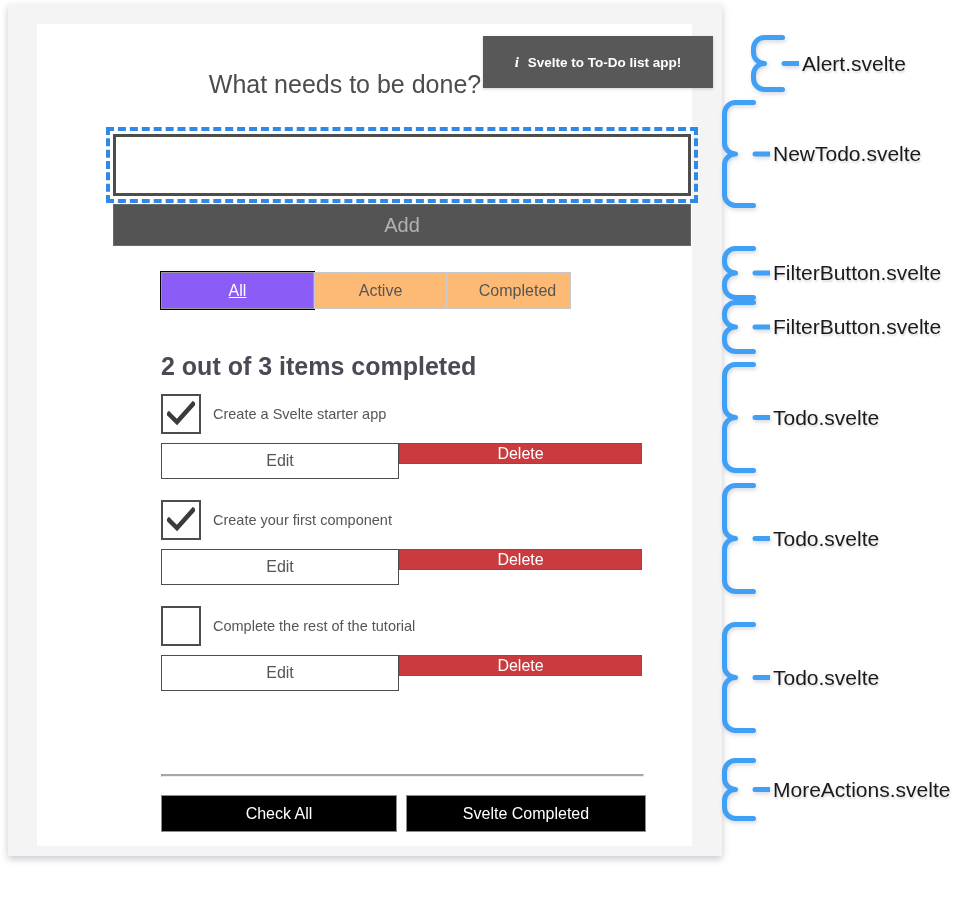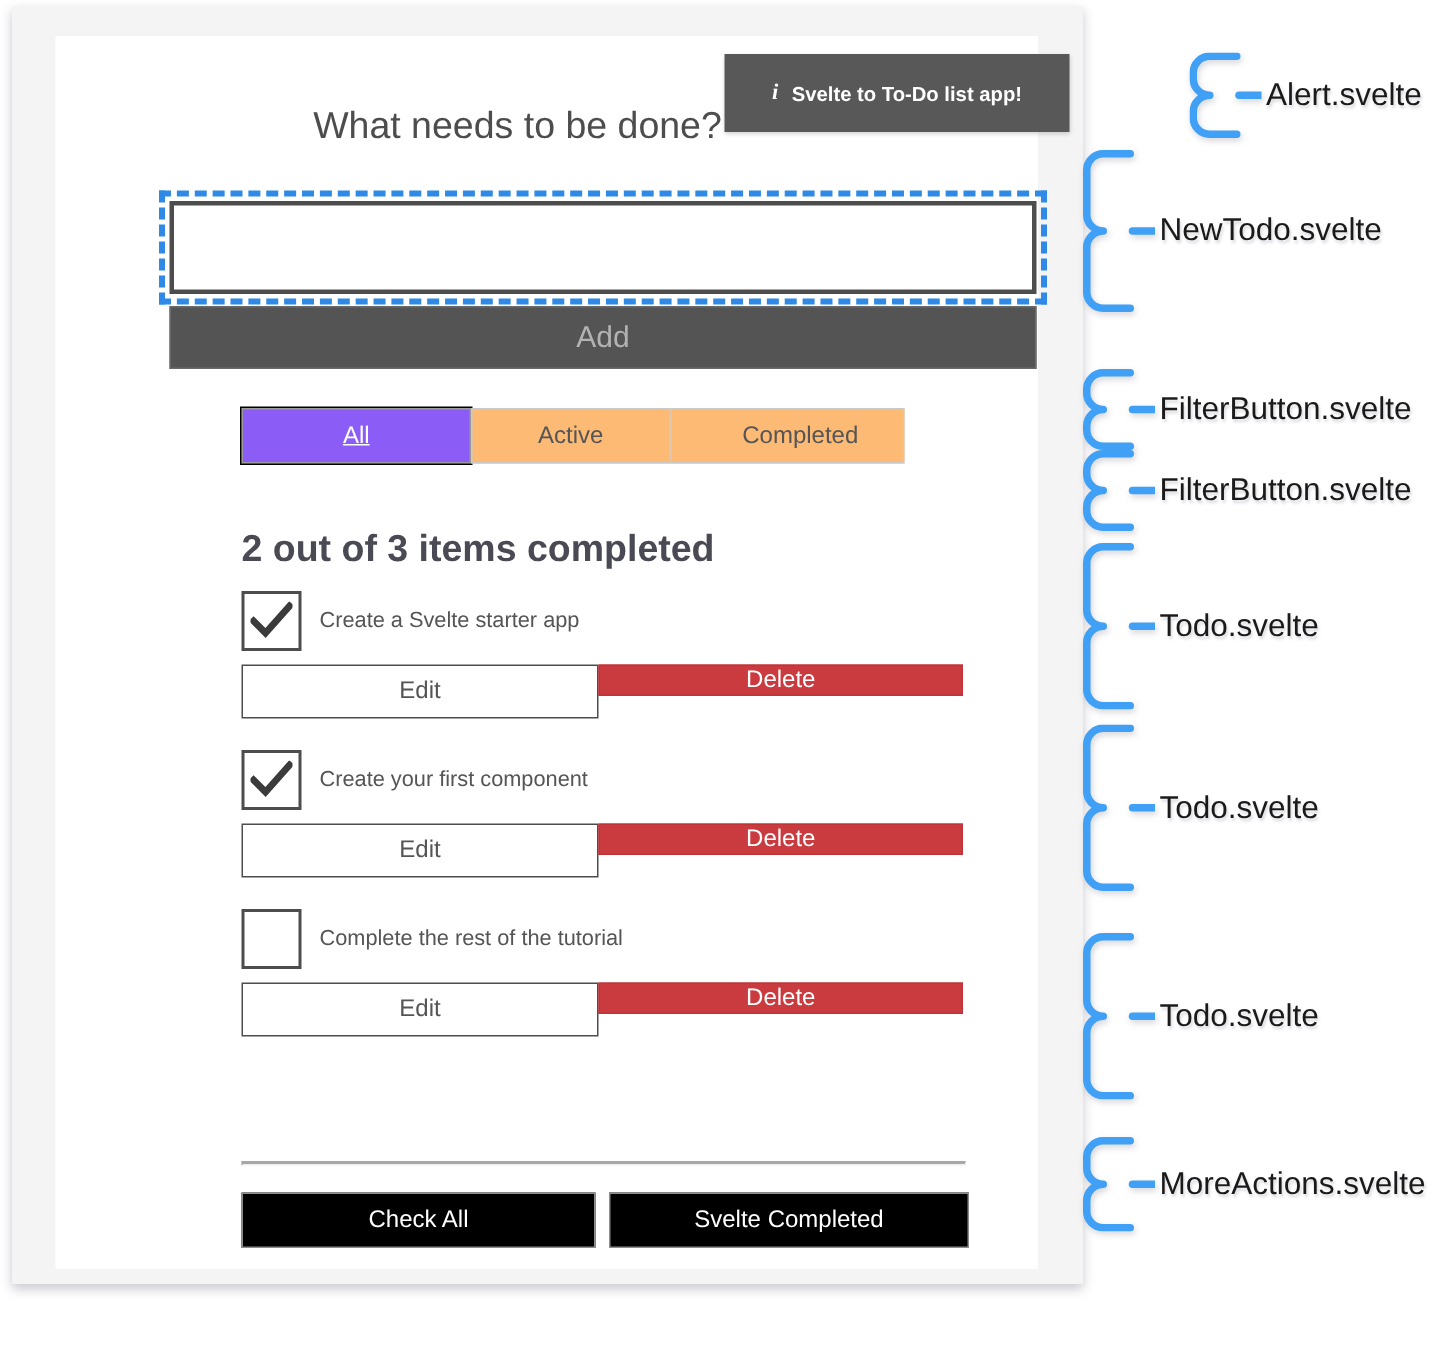--- a/index.html
+++ b/index.html
@@ -319,7 +319,7 @@
   </div>
 
   <div class="annotations">
-      <div class="anno" style="left: 760px; top: 35px; height: 57px; padding-left: 33px;">
+      <div class="anno" style="left: 718px; top: 35px; height: 57px; padding-left: 33px;">
         <svg class="brace-svg" width="48" height="57" viewBox="0 0 48 57">
           <path d="M 31.5 2.5 H 13.5 A 11 11 0 0 0 2.5 13.5 V 17.5 A 11 11 0 0 0 13.5 28.5 M 13.5 28.5 A 11 11 0 0 0 2.5 39.5 V 43.5 A 11 11 0 0 0 13.5 54.5 H 31.5" stroke="#3fa0f5" stroke-width="5" fill="none" stroke-linecap="round"></path>
           <path d="M 13.5 28.5 H 46" stroke="#3fa0f5" stroke-width="5" fill="none" stroke-linecap="round" transform="translate(19.5,0)"></path>

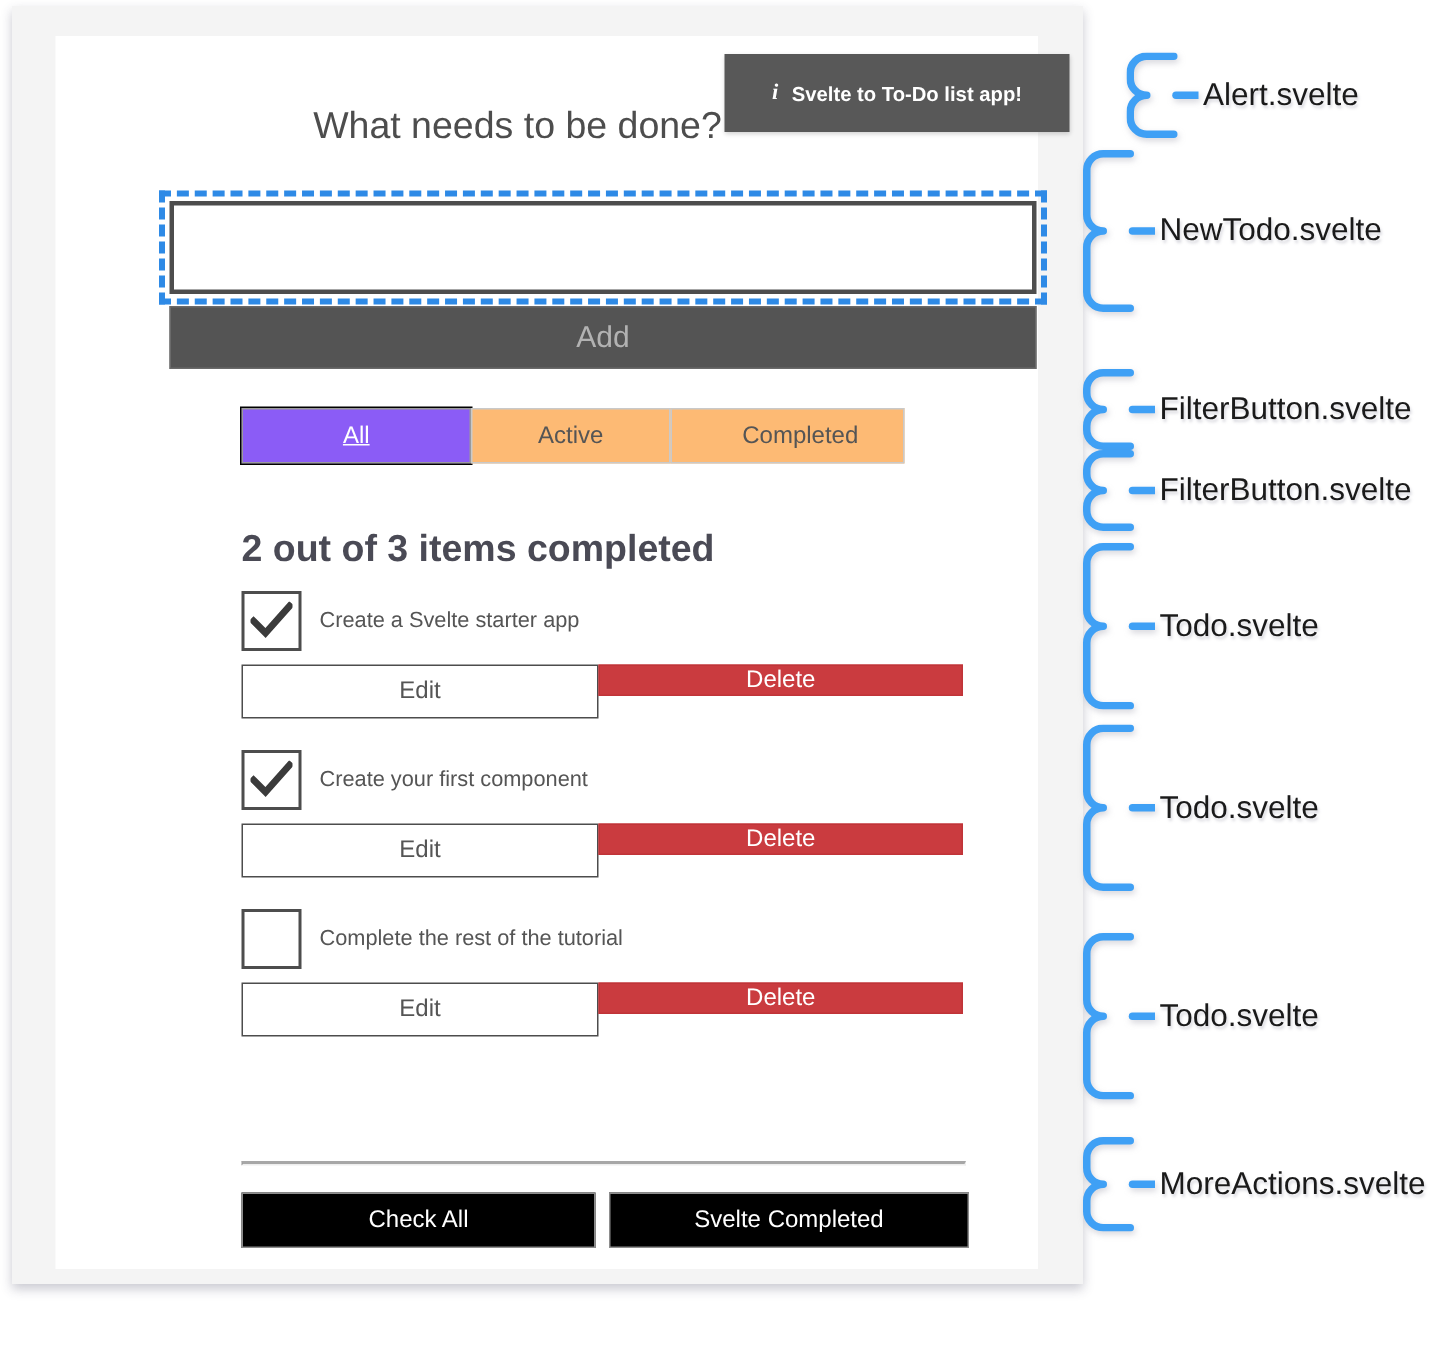--- a/index.html
+++ b/index.html
@@ -119,7 +119,7 @@
   }
   .filter-btn.w1 { width: 153px; }
   .filter-btn.w2 { width: 133px; }
-  .filter-btn.w3 { width: 156px; padding-left: 27px; }
+  .filter-btn.w3 { width: 124px; padding-left: 27px; }
   .filter-btn.active {
     background: #8b5cf6;
     color: #ffffff;

